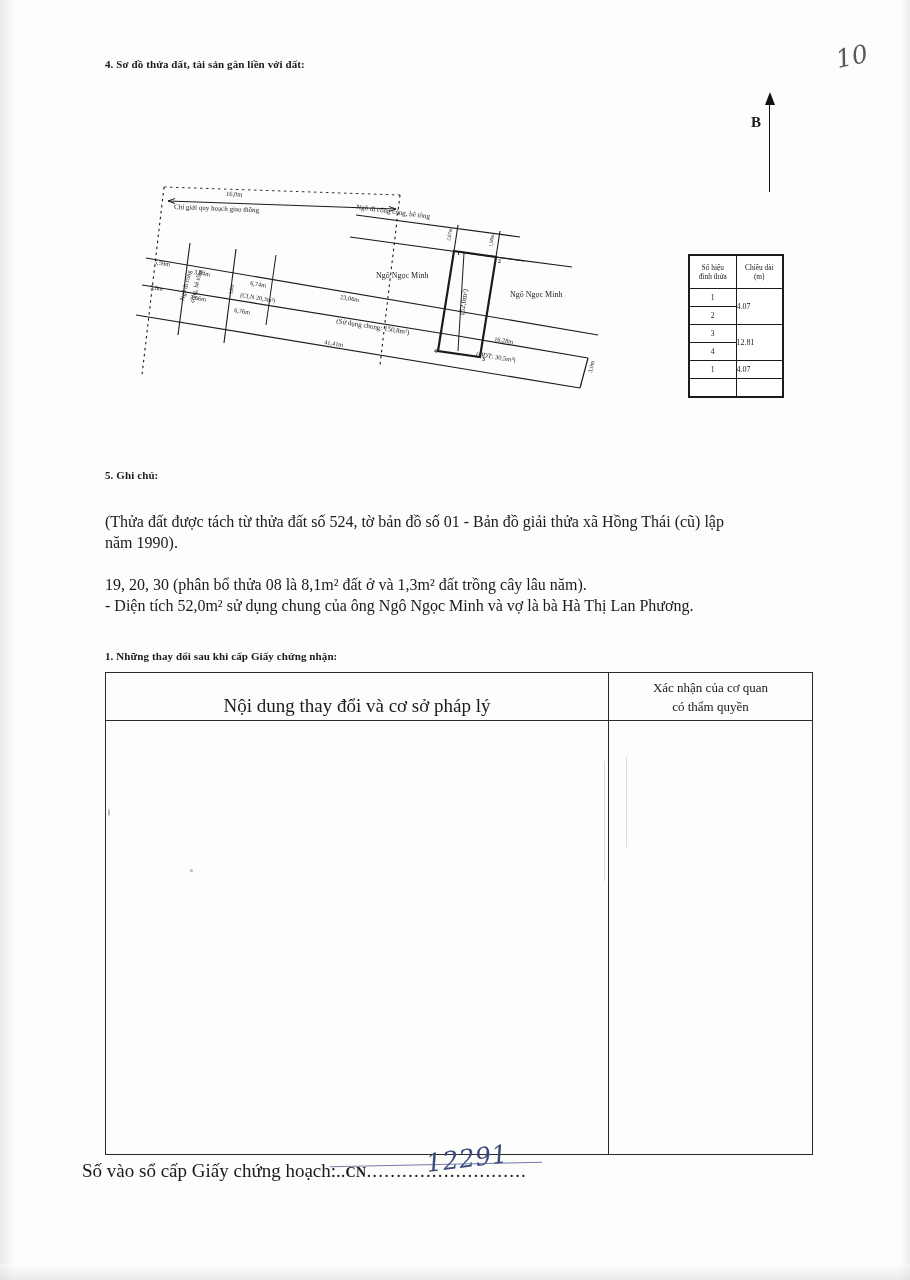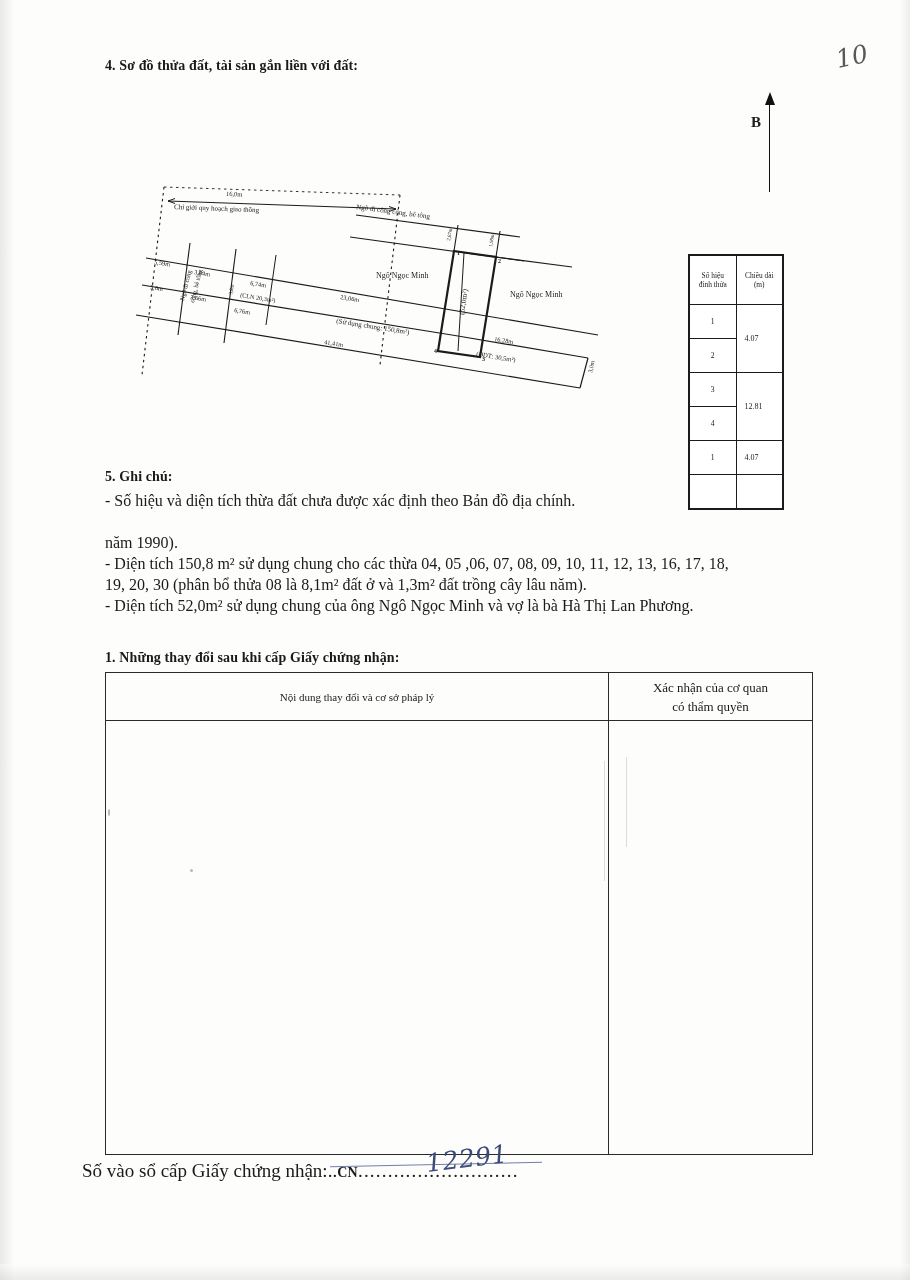--- a/index.html
+++ b/index.html
@@ -44,7 +44,7 @@
   .sec-heading {
     position: absolute;
     font-weight: bold;
-    font-size: 14px;
+    font-size: 11px;
     letter-spacing: .1px;
   }
   .body-text {

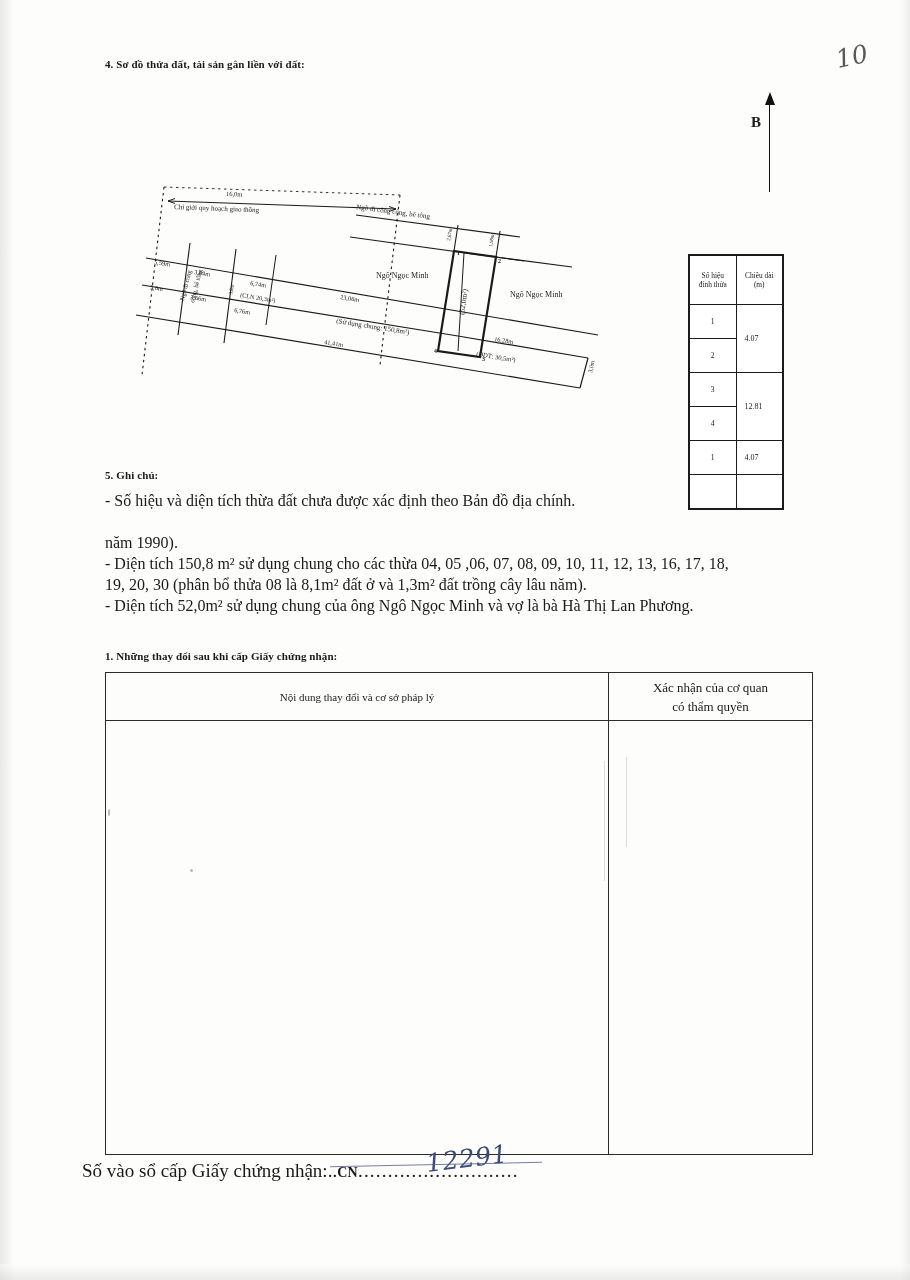--- a/index.html
+++ b/index.html
@@ -135,7 +135,7 @@
     font-size: 7.6px;
     text-align: center;
     font-weight: normal;
-    padding: 8px;
+    padding: 0;
     color: #1b1b1b;
   }
   .vtable th {

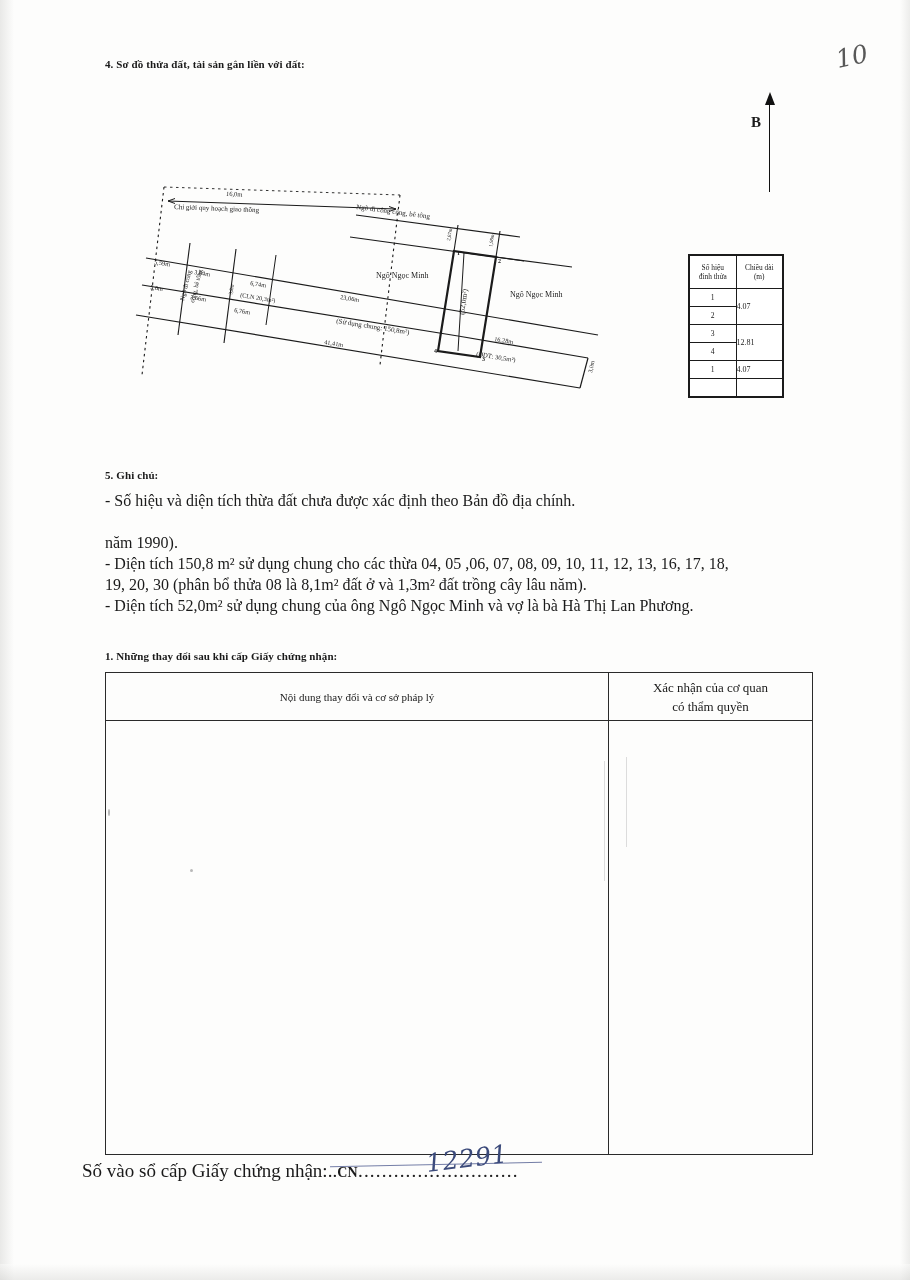--- a/index.html
+++ b/index.html
@@ -398,7 +398,6 @@
 
   <div class="sec-heading" style="left:105px; top:469px;">5. Ghi chú:</div>
 
-  <div class="body-text note-line" style="left:105px; top:491px;">- Số hiệu và diện tích thừa đất chưa được xác định theo Bản đồ địa chính.</div>
   <div class="body-text note-line" style="left:105px; top:533px;">năm 1990).</div>
   <div class="body-text note-line" style="left:105px; top:554px;">- Diện tích 150,8 m² sử dụng chung cho các thừa 04, 05 ,06, 07, 08, 09, 10, 11, 12, 13, 16, 17, 18,</div>
   <div class="body-text note-line" style="left:105px; top:575px;">19, 20, 30 (phân bổ thửa 08 là 8,1m²  đất ở và 1,3m² đất trồng cây lâu năm).</div>

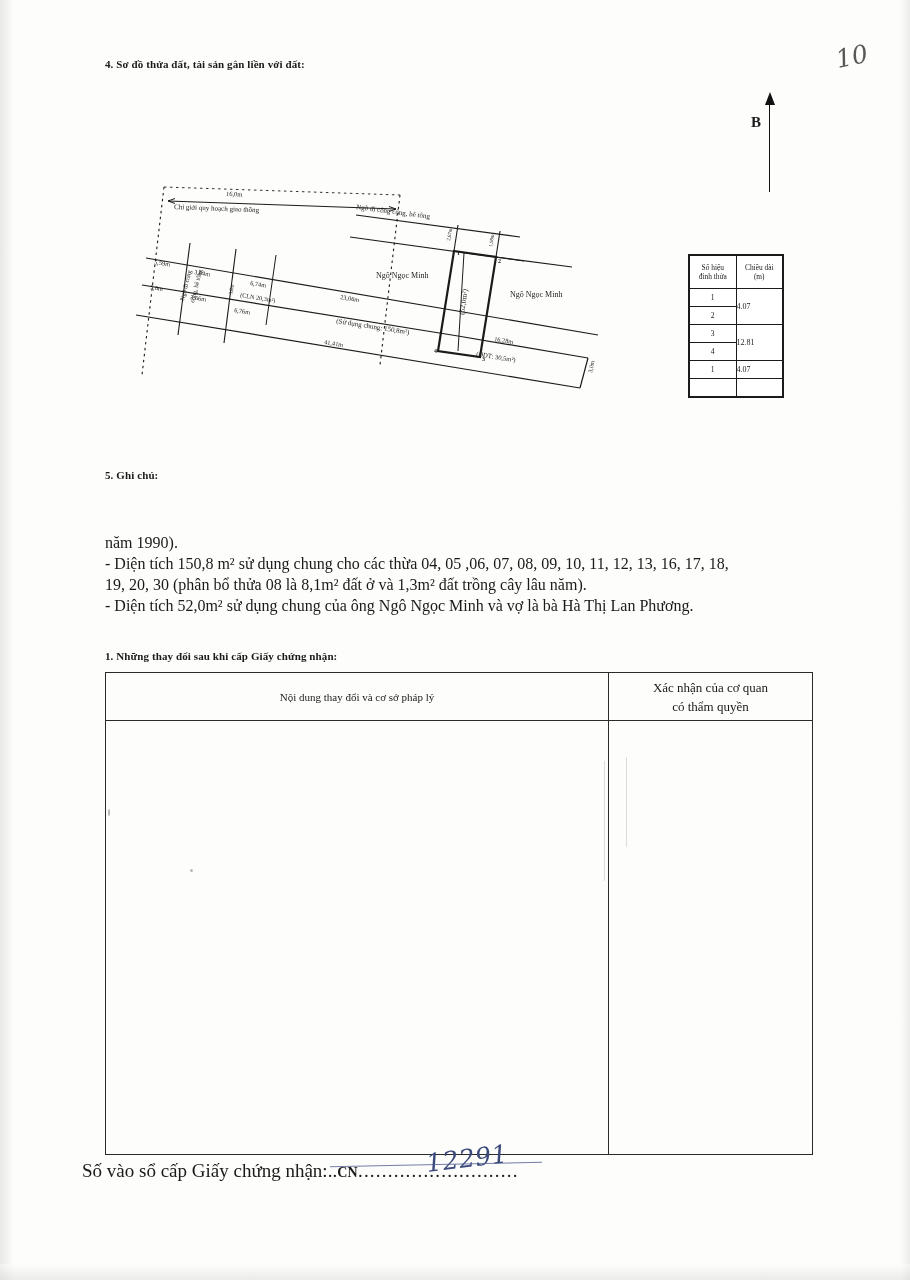--- a/index.html
+++ b/index.html
@@ -398,6 +398,7 @@
 
   <div class="sec-heading" style="left:105px; top:469px;">5. Ghi chú:</div>
 
+  <div class="body-text note-line" style="left:105px; top:512px;"> (Thửa đất được tách từ thửa đất số 524, tờ bản đồ số 01 - Bản đồ giải thửa xã Hồng Thái (cũ) lập</div>
   <div class="body-text note-line" style="left:105px; top:533px;">năm 1990).</div>
   <div class="body-text note-line" style="left:105px; top:554px;">- Diện tích 150,8 m² sử dụng chung cho các thừa 04, 05 ,06, 07, 08, 09, 10, 11, 12, 13, 16, 17, 18,</div>
   <div class="body-text note-line" style="left:105px; top:575px;">19, 20, 30 (phân bổ thửa 08 là 8,1m²  đất ở và 1,3m² đất trồng cây lâu năm).</div>

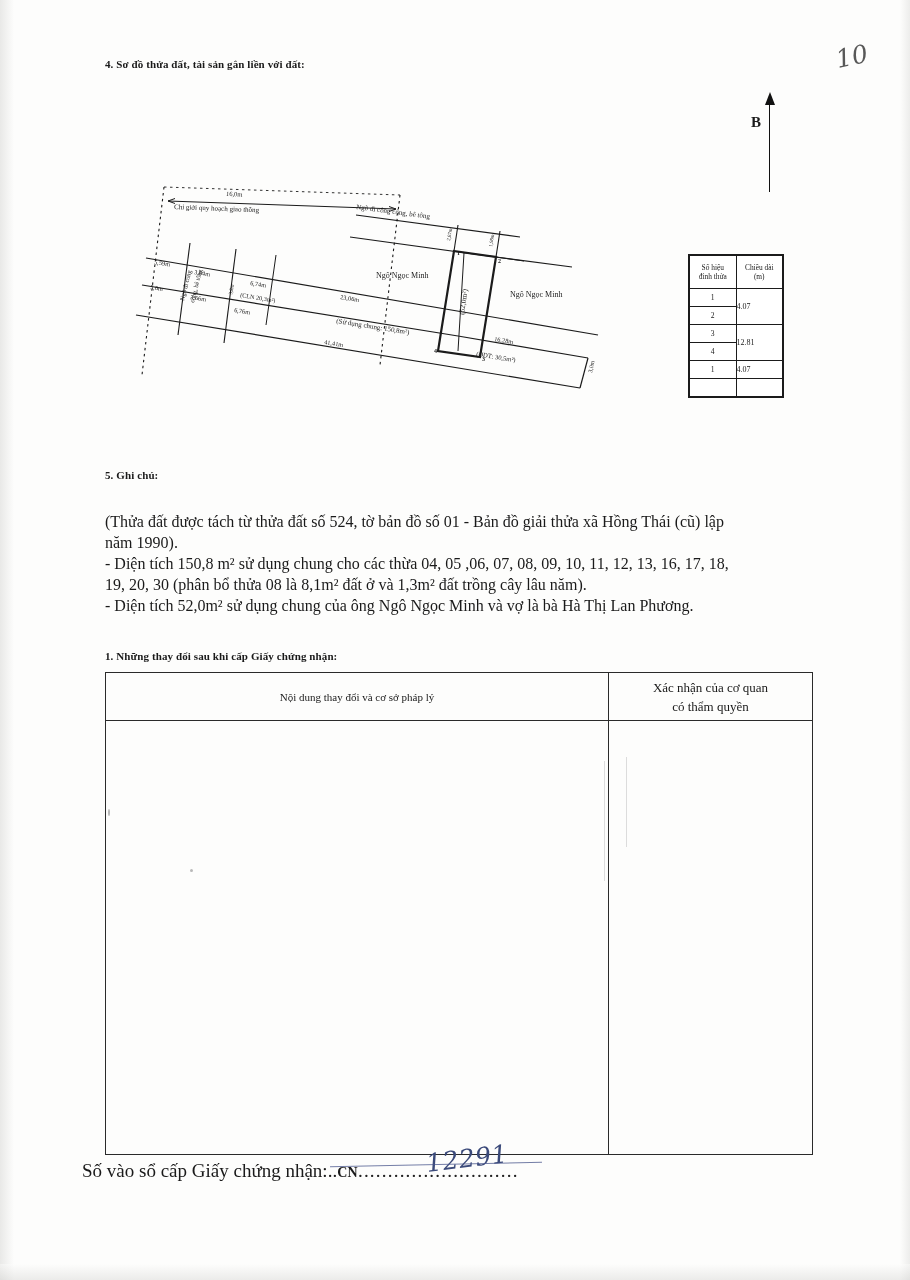--- a/index.html
+++ b/index.html
@@ -400,7 +400,6 @@
 
   <div class="body-text note-line" style="left:105px; top:512px;"> (Thửa đất được tách từ thửa đất số 524, tờ bản đồ số 01 - Bản đồ giải thửa xã Hồng Thái (cũ) lập</div>
   <div class="body-text note-line" style="left:105px; top:533px;">năm 1990).</div>
-  <div class="body-text note-line" style="left:105px; top:554px;">- Diện tích 150,8 m² sử dụng chung cho các thừa 04, 05 ,06, 07, 08, 09, 10, 11, 12, 13, 16, 17, 18,</div>
   <div class="body-text note-line" style="left:105px; top:575px;">19, 20, 30 (phân bổ thửa 08 là 8,1m²  đất ở và 1,3m² đất trồng cây lâu năm).</div>
   <div class="body-text note-line" style="left:105px; top:596px;">- Diện tích 52,0m² sử dụng chung của ông Ngô Ngọc Minh và vợ là bà Hà Thị Lan Phương.</div>
 

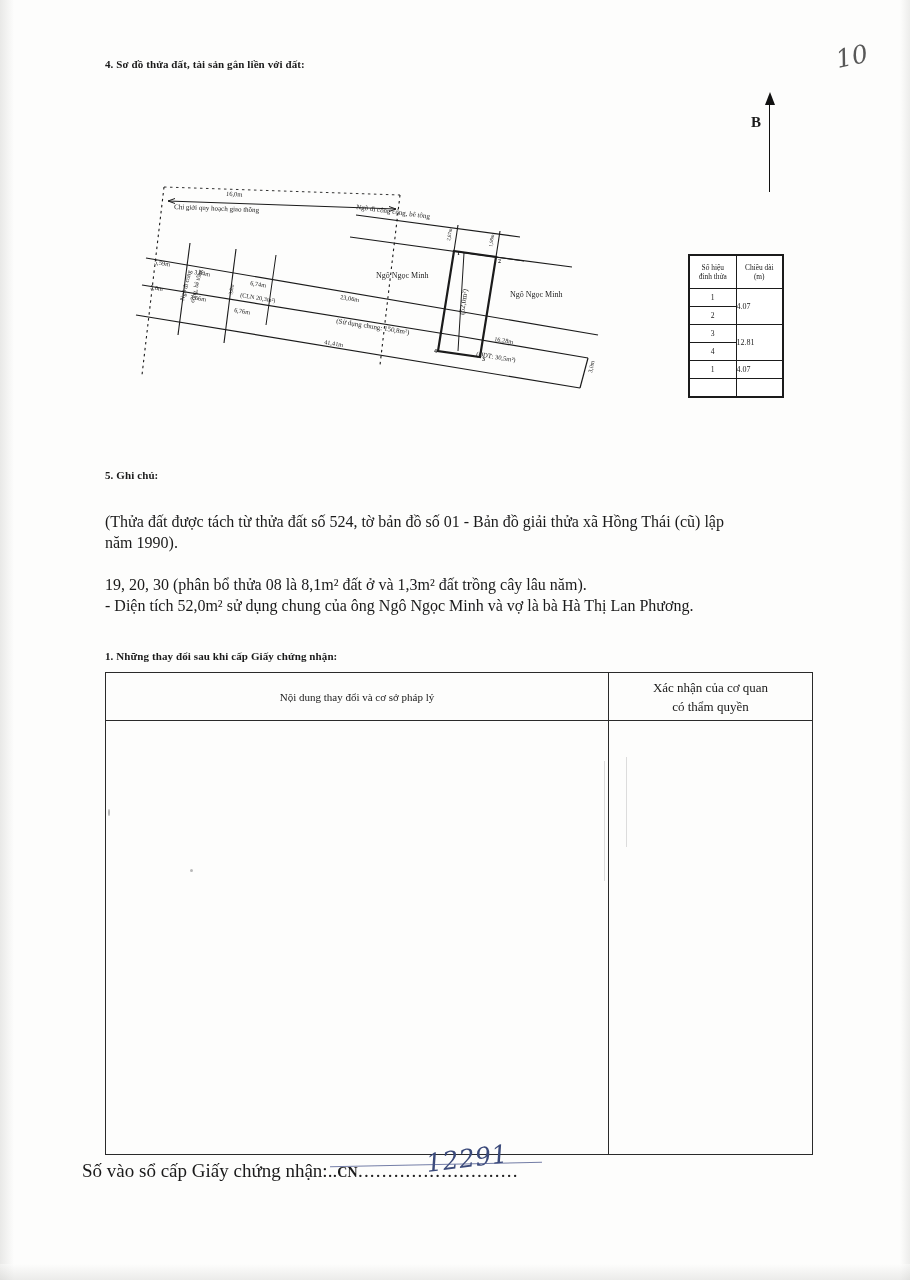--- a/index.html
+++ b/index.html
@@ -175,9 +175,9 @@
   }
   .ct-col1 {
     position: absolute;
-    left: 0; top: 0; width: 502px; height: 47px;
+    left: 0; top: 9px; width: 502px; height: 47px;
     display: flex; align-items: center; justify-content: center;
-    font-size: 11px;
+    font-size: 19px;
   }
   .ct-col2 {
     position: absolute;

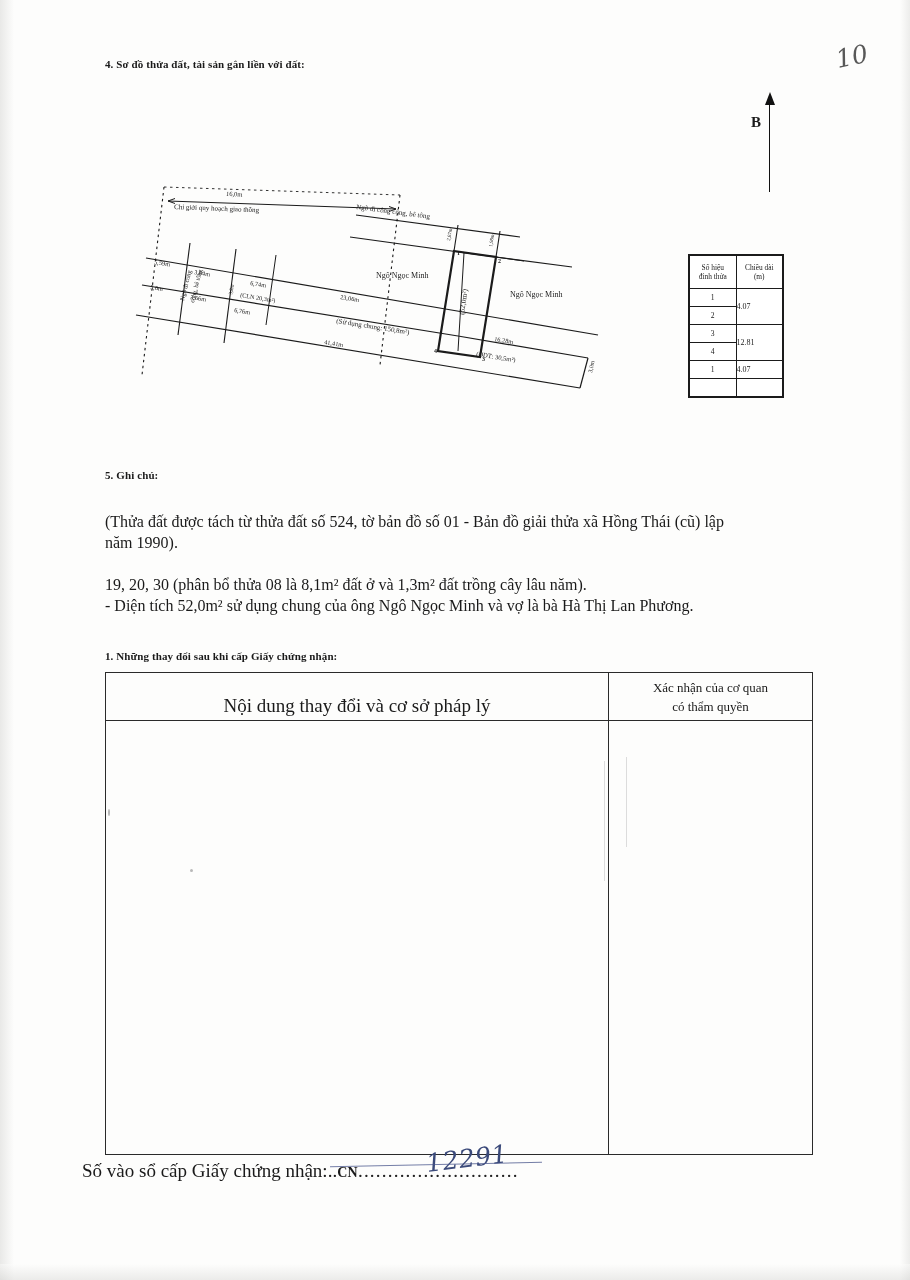--- a/index.html
+++ b/index.html
@@ -427,7 +427,7 @@
   </div>
 
   <div class="cert-row">
-    <span>Số vào sổ cấp Giấy chứng nhận:..</span><span class="cert-cn">CN</span><span class="cert-dots">.......</span><span class="cert-dots">....................</span>
+    <span>Số vào sổ cấp Giấy chứng hoạch:..</span><span class="cert-cn">CN</span><span class="cert-dots">.......</span><span class="cert-dots">....................</span>
     <span class="cert-value handwritten">12291</span>
   </div>
   <div class="cert-underline"></div>

